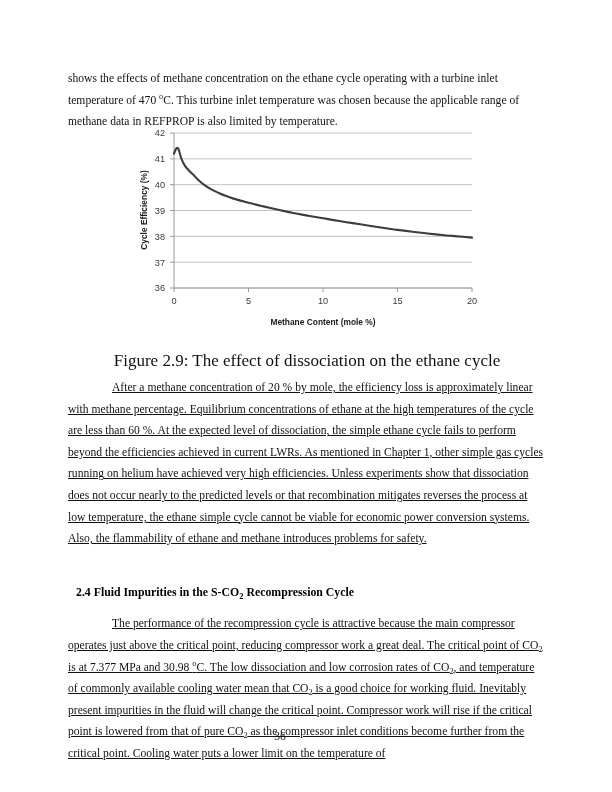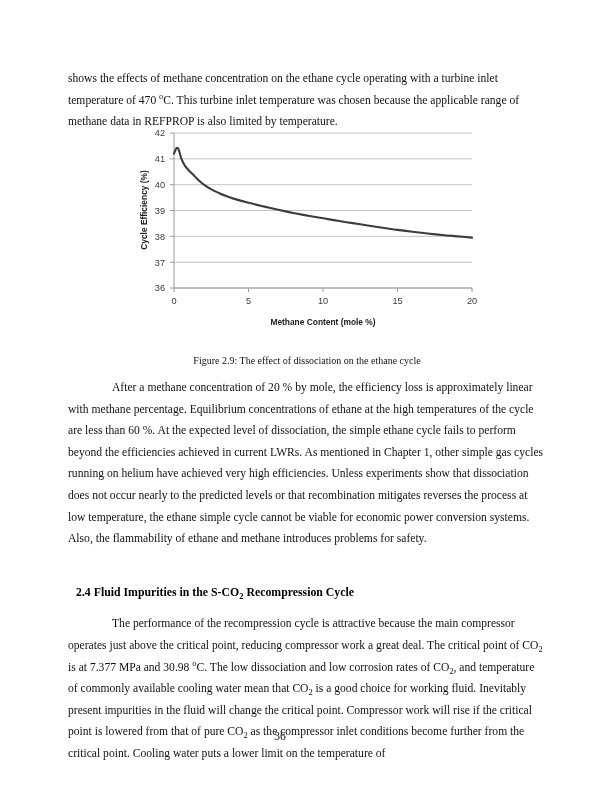--- a/index.html
+++ b/index.html
@@ -65,7 +65,7 @@
   .fig-caption {
     margin-top: 12px;
     text-align: center;
-    font-size: 10px;
+    font-size: 17px;
     line-height: 18px;
     color: #111111;
   }

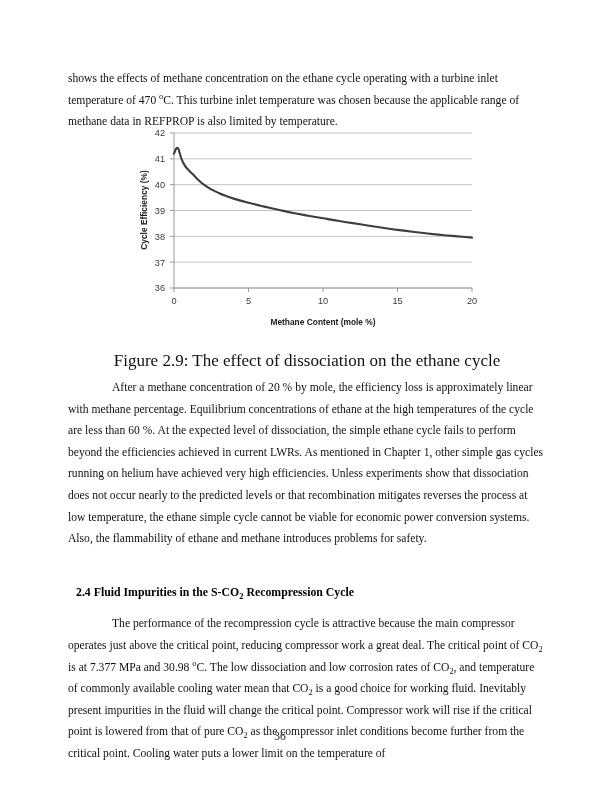--- a/index.html
+++ b/index.html
@@ -32,6 +32,7 @@
   }
   p.indent {
     text-indent: 44px;
+    text-decoration: underline;
   }
   .para-gap-top {
     margin-top: 21.6px;

